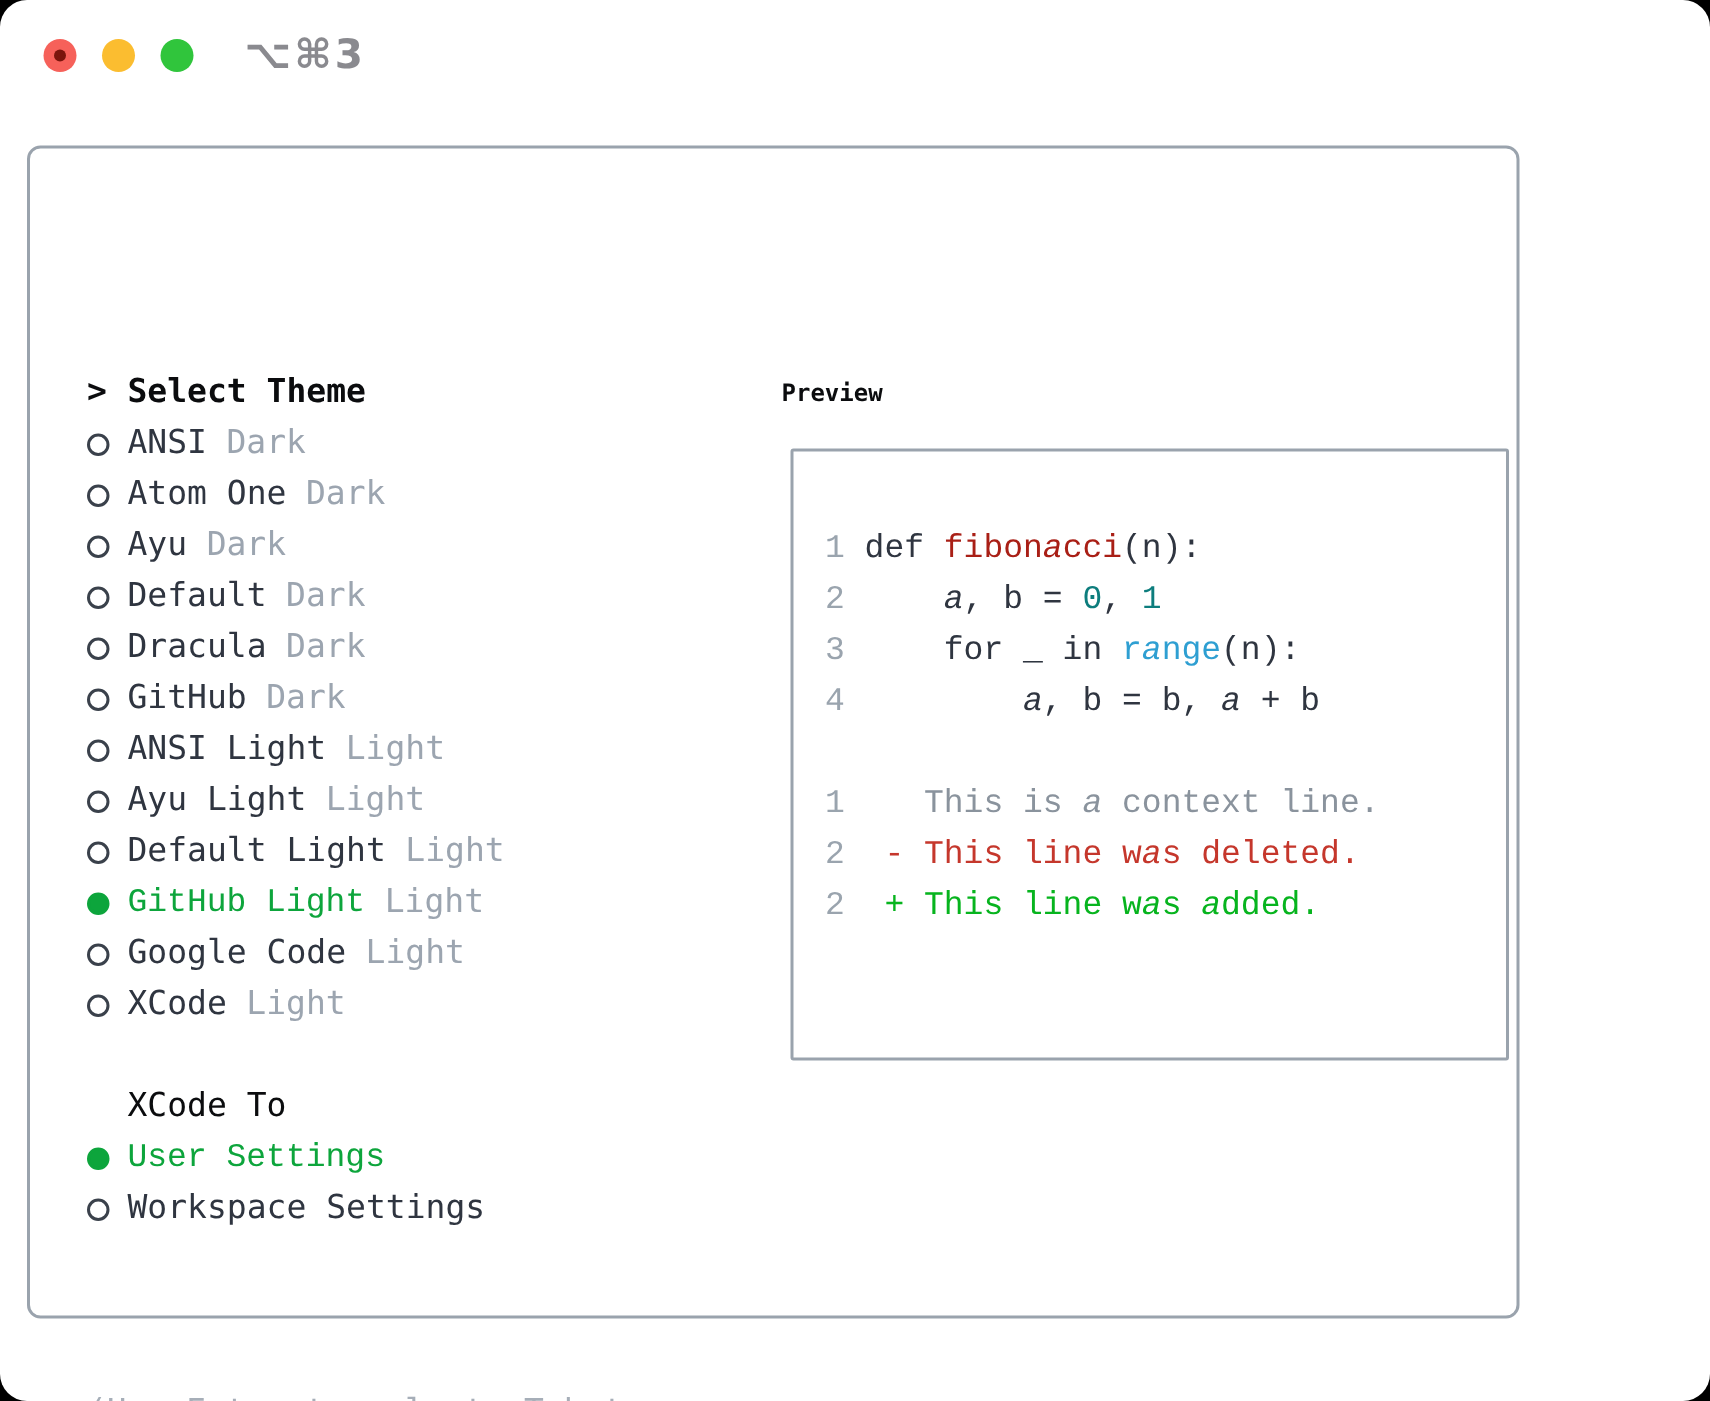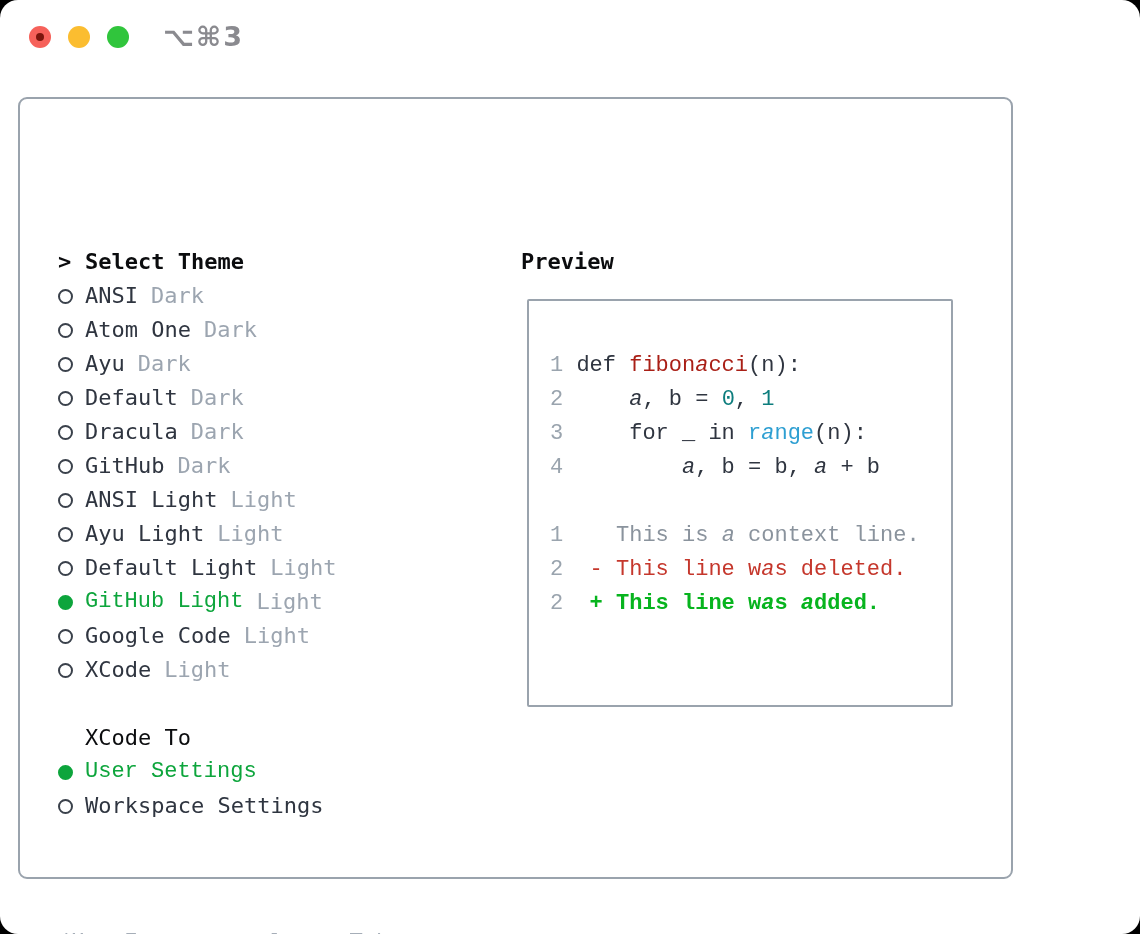--- a/index.html
+++ b/index.html
@@ -52,7 +52,7 @@
   
   .ptitle{
     position:absolute;left:501px;top:146px;
-    font-size:22px;line-height:34px;font-weight:bold;color:#0B0C0E;
+    font-size:16px;line-height:34px;font-weight:bold;color:#0B0C0E;
   }
   .pbox{
     position:absolute;left:507px;top:200px;width:426px;height:408px;

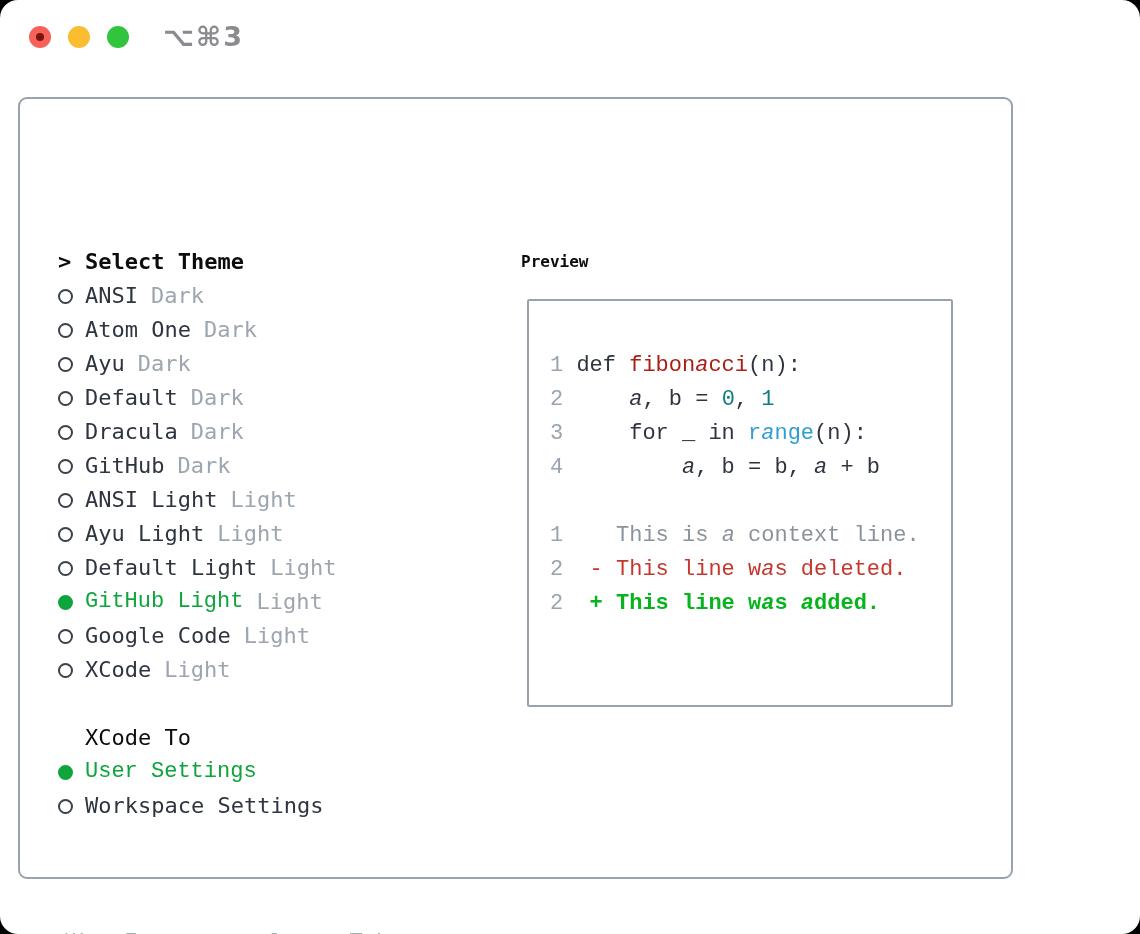--- a/index.html
+++ b/index.html
@@ -55,7 +55,7 @@
     font-size:16px;line-height:34px;font-weight:bold;color:#0B0C0E;
   }
   .pbox{
-    position:absolute;left:507px;top:200px;width:426px;height:408px;
+    position:absolute;left:507px;top:200px;width:479px;height:408px;
     border:2px solid #9AA3AD;border-radius:2px;box-sizing:border-box;
     padding:48px 8px 0 21px;overflow:hidden;background:#fff;
   }

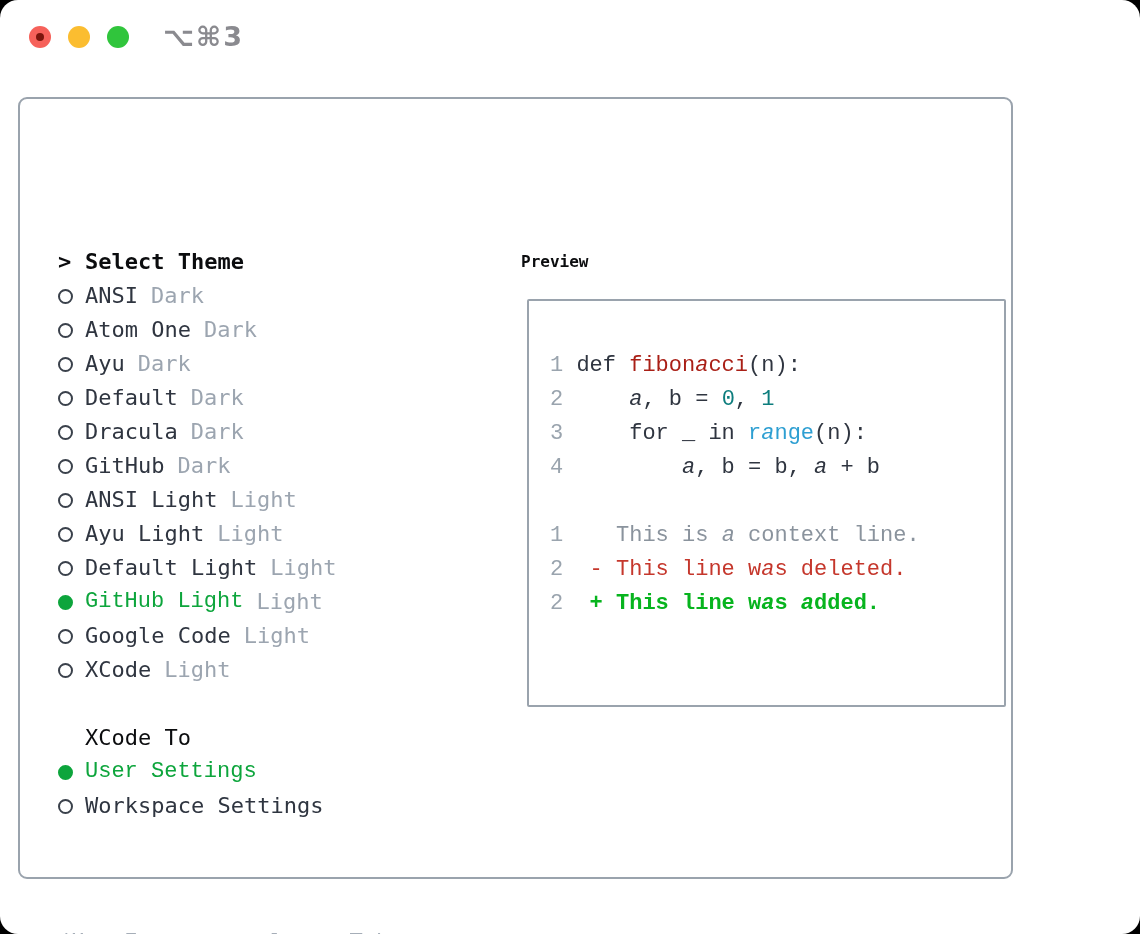--- a/index.html
+++ b/index.html
@@ -71,7 +71,7 @@
   .sg-call{color:#2E9FD2;}
   .sg-ctx{color:#8A939D;}
   .sg-del{color:#C5372C;}
-  .sg-add{color:#07B41E;font-weight:bold;}
+  .sg-add{color:#07B41E;}
   .ia{font-style:italic;}
 </style>
 </head>

